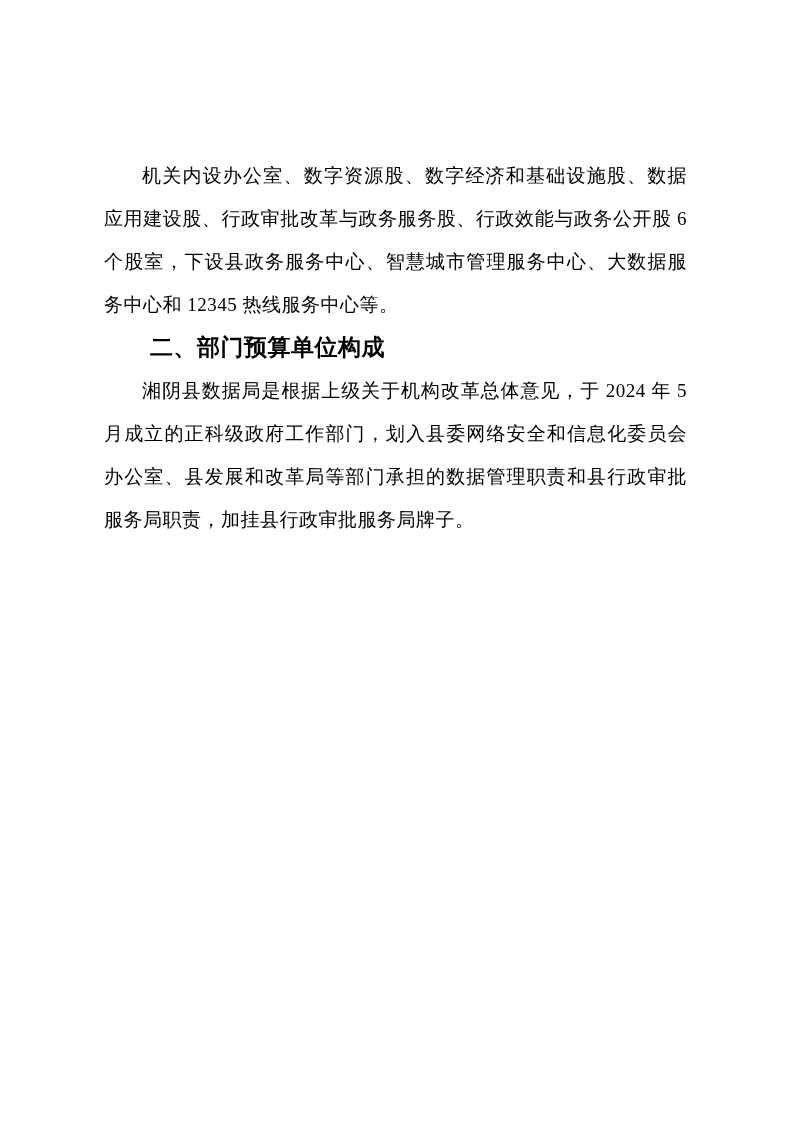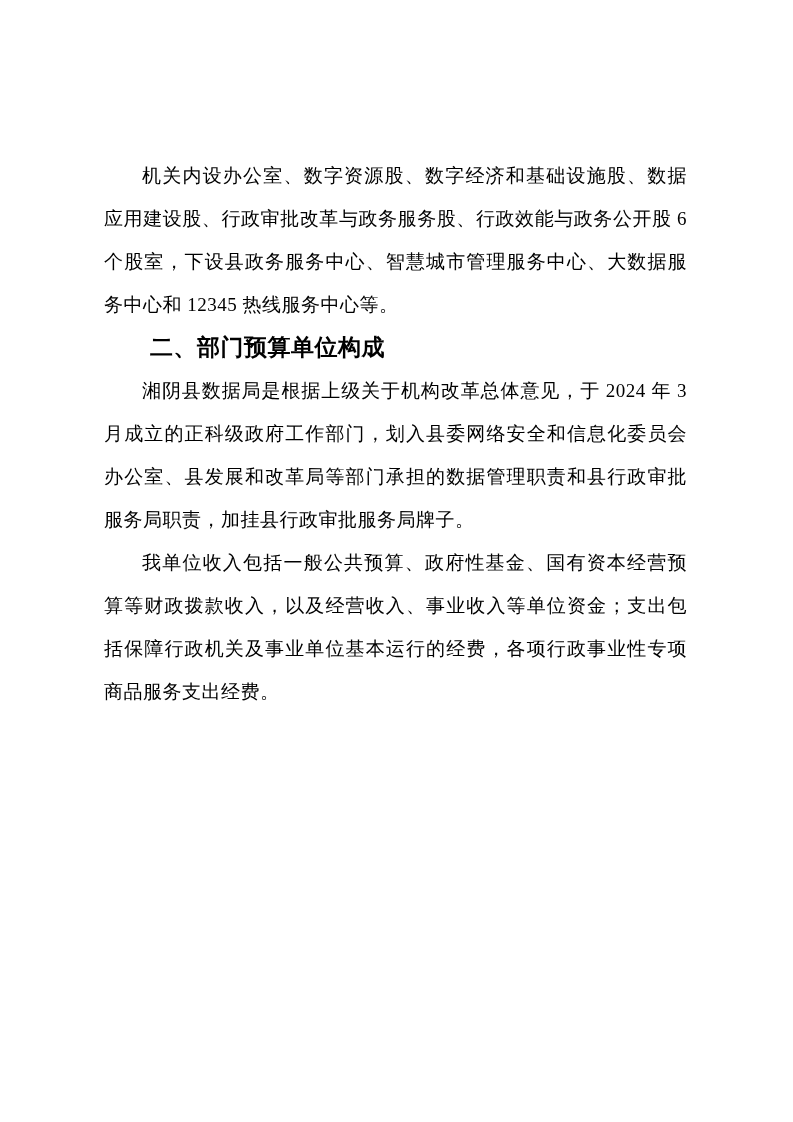--- a/index.html
+++ b/index.html
@@ -51,7 +51,7 @@
 
   <h2 class="heading">二、部门预算单位构成</h2>
 
-  <p class="para">湘阴县数据局是根据上级关于机构改革总体意见，于 2024 年 3 月成立的正科级政府工作部门，划入县委网络安全和信息化委员会办公室、县发展和改革局等部门承担的数据管理职责和县行政审批服务局职责，加挂县行政审批服务局牌子。</p>
+  <p class="para">湘阴县数据局是根据上级关于机构改革总体意见，于 2024 年 5 月成立的正科级政府工作部门，划入县委网络安全和信息化委员会办公室、县发展和改革局等部门承担的数据管理职责和县行政审批服务局职责，加挂县行政审批服务局牌子。</p>
 
 
   <p class="para">我单位收入包括一般公共预算、政府性基金、国有资本经营预算等财政拨款收入，以及经营收入、事业收入等单位资金；支出包括保障行政机关及事业单位基本运行的经费，各项行政事业性专项商品服务支出经费。</p>

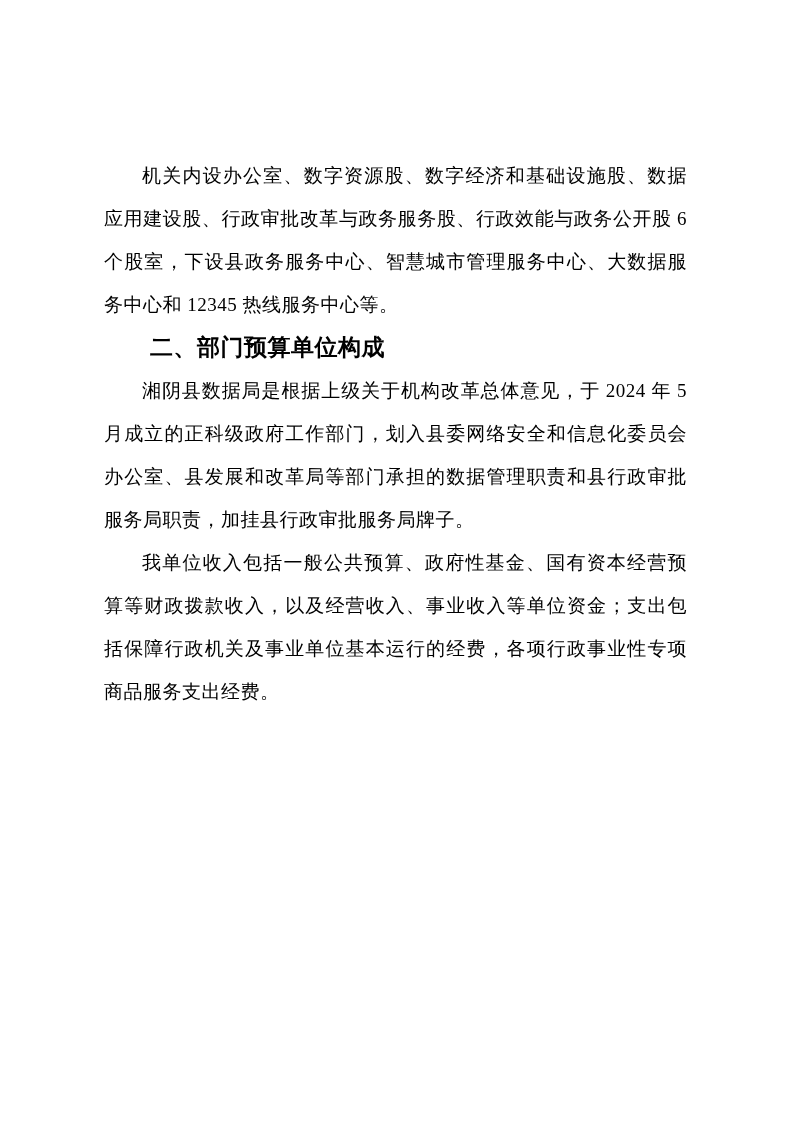--- a/index.html
+++ b/index.html
@@ -54,7 +54,6 @@
   <p class="para">湘阴县数据局是根据上级关于机构改革总体意见，于 2024 年 5 月成立的正科级政府工作部门，划入县委网络安全和信息化委员会办公室、县发展和改革局等部门承担的数据管理职责和县行政审批服务局职责，加挂县行政审批服务局牌子。</p>
 
 
-  <p class="para">我单位收入包括一般公共预算、政府性基金、国有资本经营预算等财政拨款收入，以及经营收入、事业收入等单位资金；支出包括保障行政机关及事业单位基本运行的经费，各项行政事业性专项商品服务支出经费。</p>
 
 
 </div>

